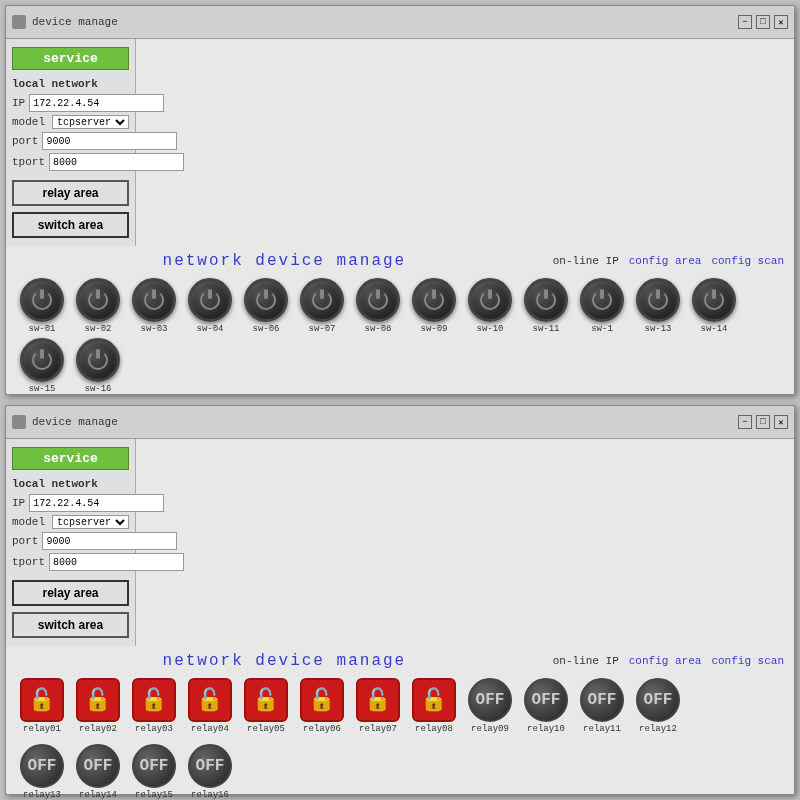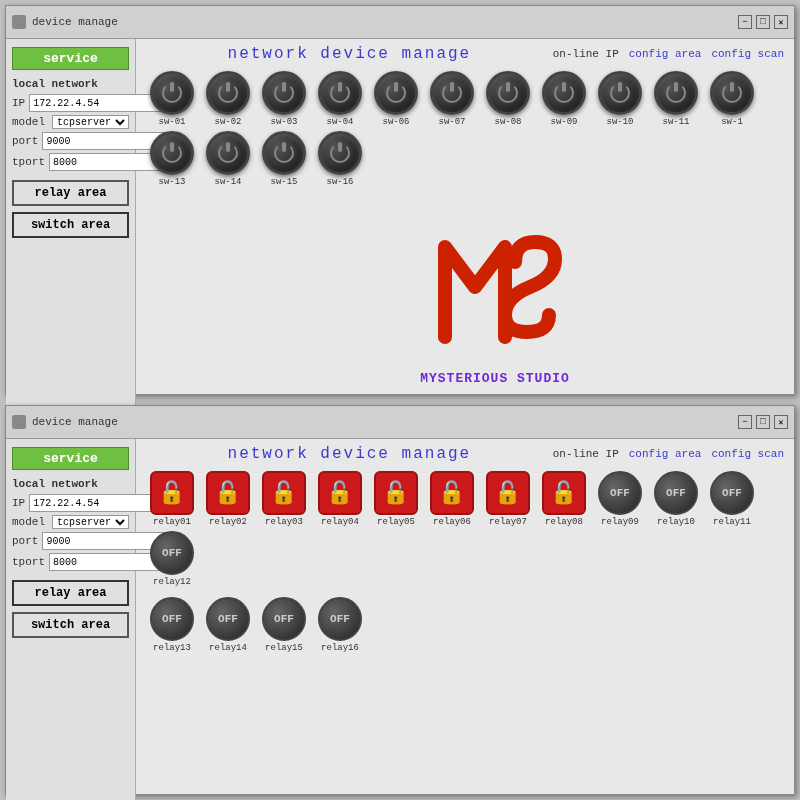--- a/index.html
+++ b/index.html
@@ -57,6 +57,7 @@
 
     .window-content {
       display: flex;
+      flex-direction: column;
       height: calc(100% - 22px);
     }
 

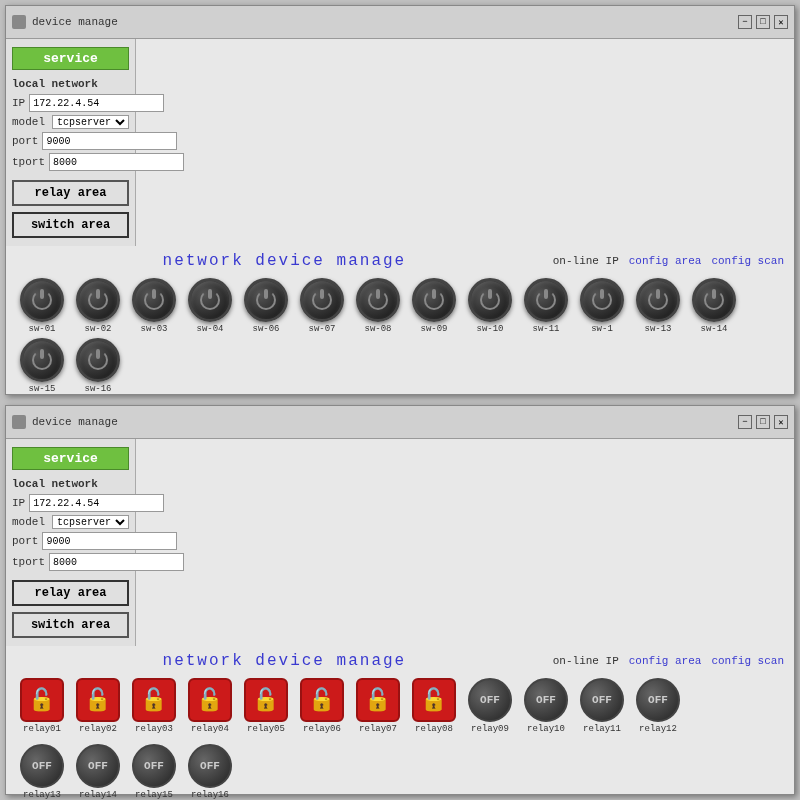--- a/index.html
+++ b/index.html
@@ -124,7 +124,7 @@
       border: 2px solid #555;
       padding: 4px 16px;
       font-size: 12px;
-      font-family: Liberation Mono, monospace;
+      font-family: Liberation Sans, sans-serif;
       font-weight: bold;
       cursor: pointer;
       width: 100%;

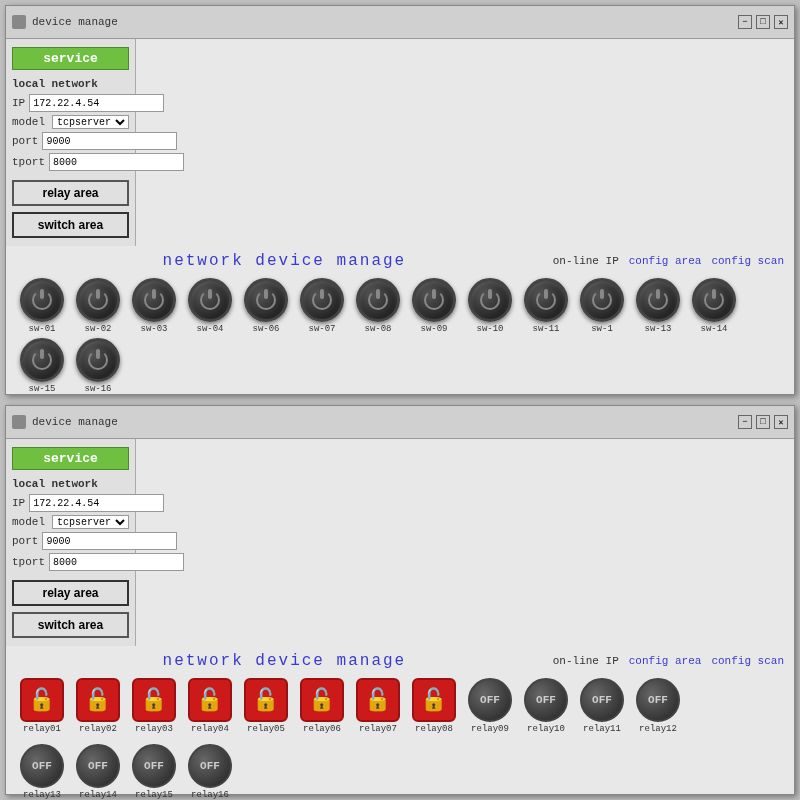--- a/index.html
+++ b/index.html
@@ -255,7 +255,7 @@
     }
 
     .off-text {
-      font-size: 11px;
+      font-size: 16px;
       font-weight: bold;
       color: #ccc;
       font-family: 'Courier New', monospace;

